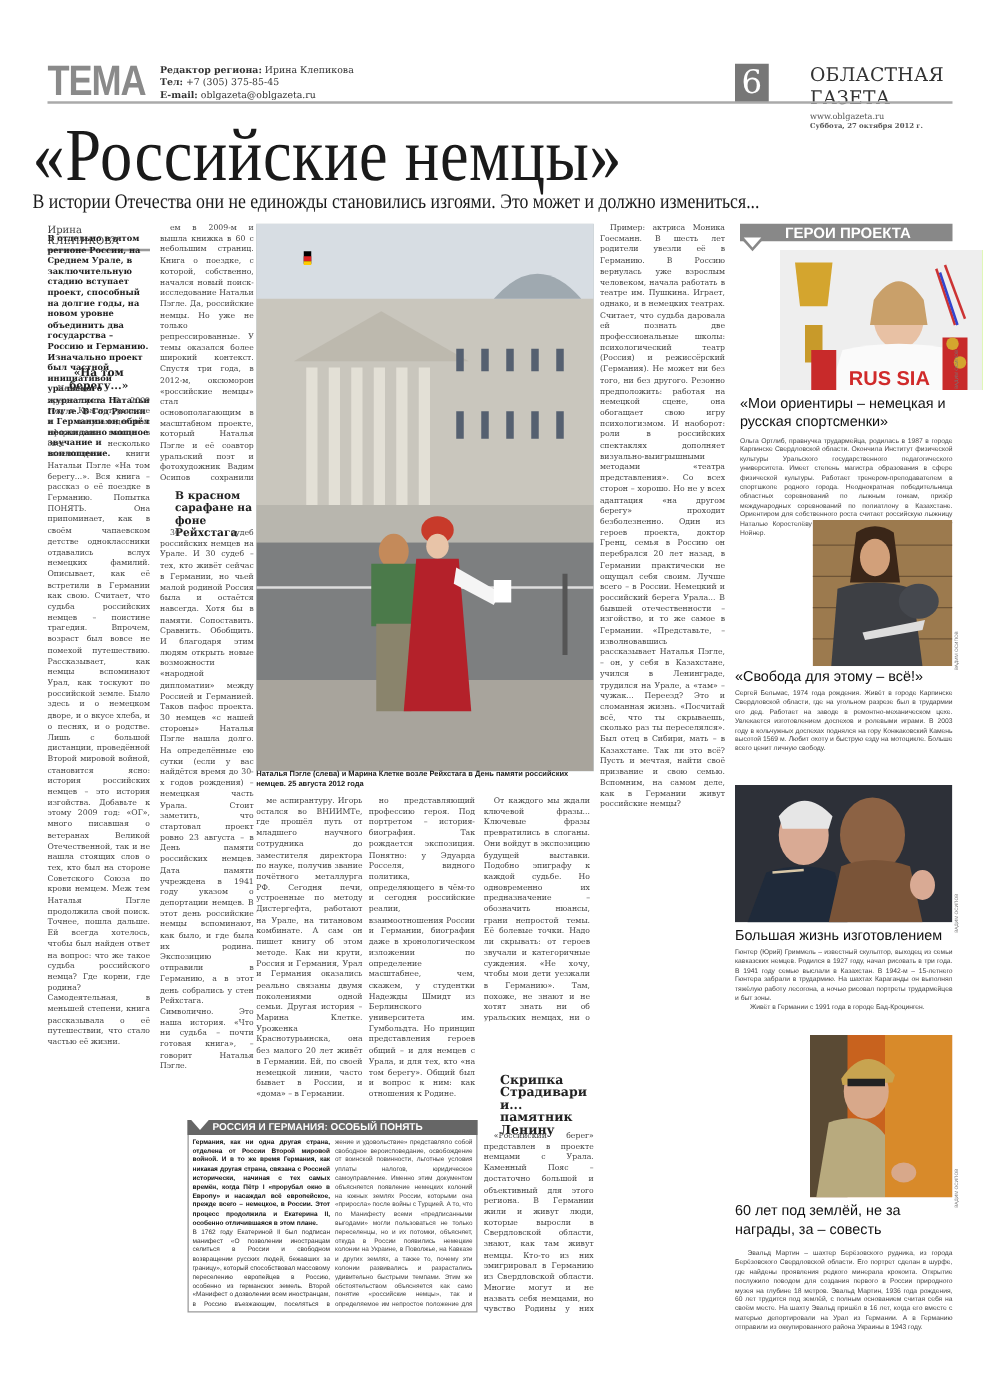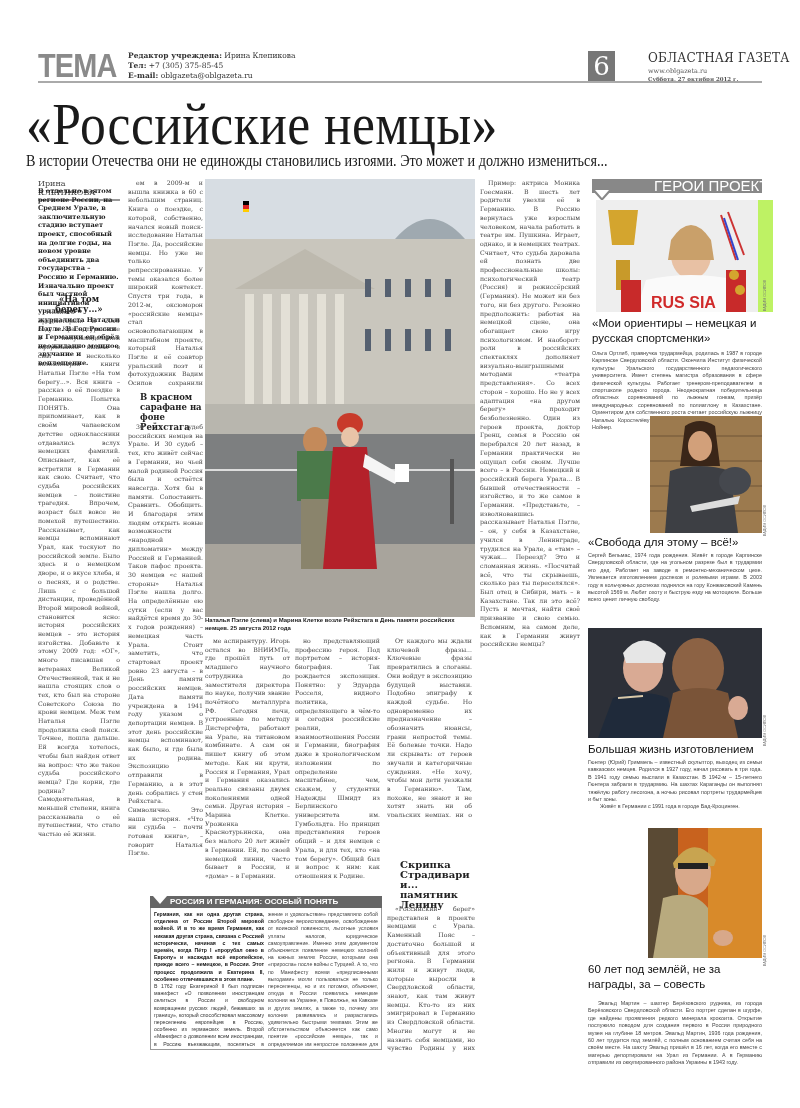--- a/index.html
+++ b/index.html
@@ -58,7 +58,7 @@
 
 <div id="tema" class="abs">ТЕМА</div>
 <div id="editor" class="abs">
-  <div><b>Редактор учреждена:</b> <span>Ирина Клепикова</span></div>
+  <div><b>Редактор региона:</b> <span>Ирина Клепикова</span></div>
   <div><b>Тел:</b> <span>+7 (305) 375-85-45</span></div>
   <div><b>E-mail:</b> <span>oblgazeta@oblgazeta.ru</span></div>
 </div>

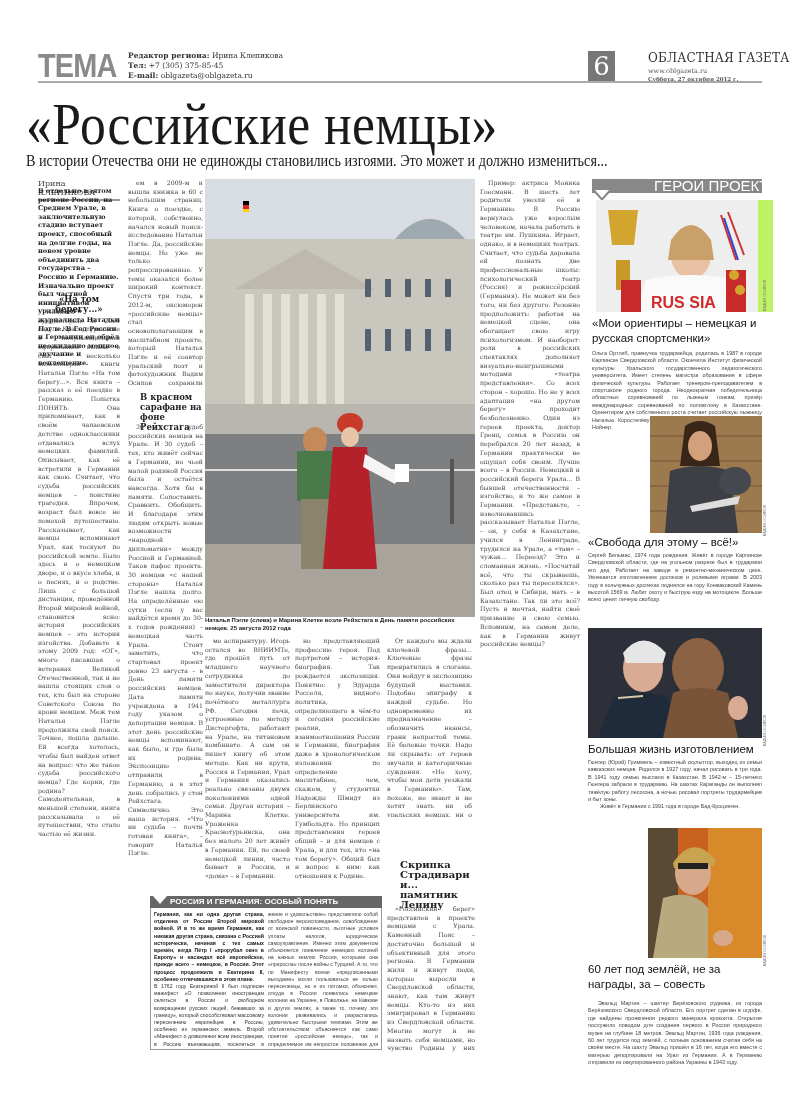--- a/index.html
+++ b/index.html
@@ -12,7 +12,7 @@
   #editor b{font-weight:bold}
   #pagenum{left:588px;top:51px;width:27px;height:31px;background:#777;color:#fff;font-size:26px;line-height:31px;text-align:center;font-family:"DejaVu Serif",serif}
   #masthead{left:648px;top:51px}
-  #masthead .n{font-size:12px;color:#333;letter-spacing:.2px}
+  #masthead .n{font-size:15px;color:#333;letter-spacing:.2px}
   #masthead .u{font-size:6.5px;color:#555;margin-top:2px}
   #masthead .d{font-size:5.5px;color:#555;margin-top:1px;font-weight:bold}
   #hdrline{left:38px;top:81px;width:724px;height:2px;background:#aaa}

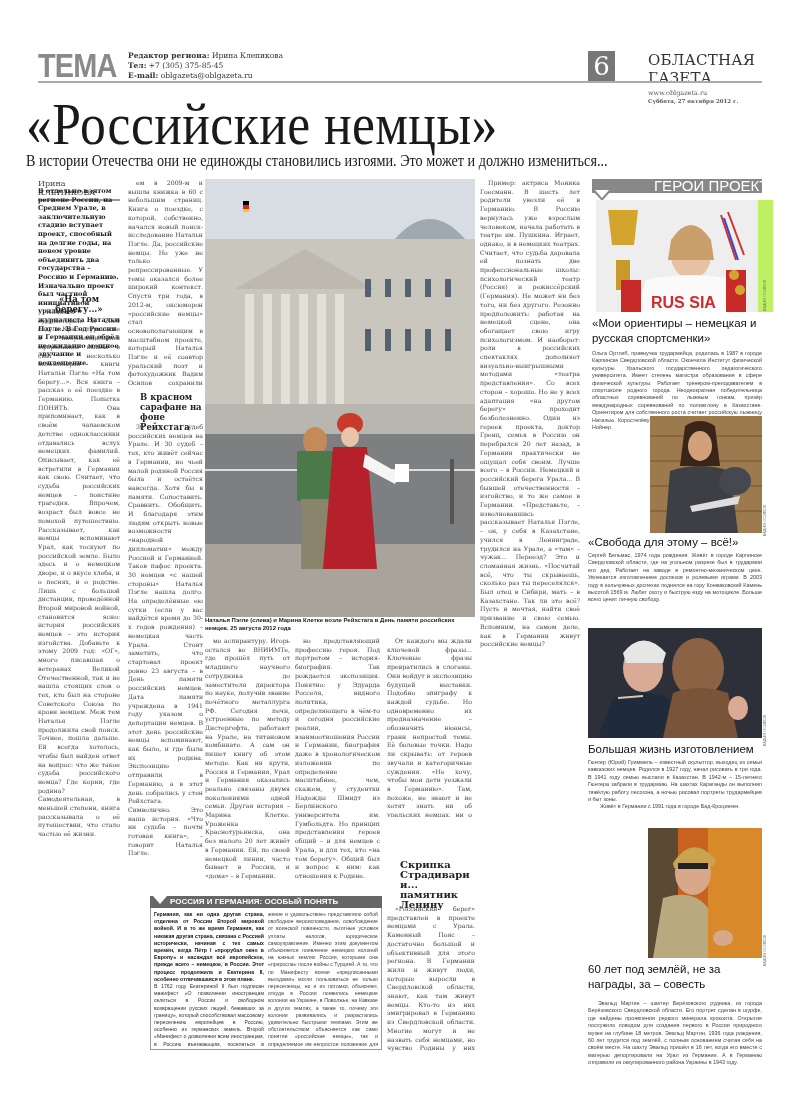--- a/index.html
+++ b/index.html
@@ -45,7 +45,7 @@
   #sb-c2{left:268px;top:911px;width:110px;height:136px;font-family:"Liberation Sans",sans-serif;font-size:5.2px;line-height:7.2px;color:#444;text-align:justify;overflow:hidden}
   
   #heroes{left:592px;top:179px;width:170px;height:14px;background:#888}
-  #heroes-txt{left:654px;top:179px;font-family:"Liberation Sans",sans-serif;font-weight:normal;font-size:15px;line-height:14px;color:#fff}
+  #heroes-txt{left:628px;top:179px;font-family:"Liberation Sans",sans-serif;font-weight:bold;font-size:12px;line-height:14px;color:#fff}
   #heroes-tri{left:592px;top:190px;width:0;height:0;border-left:10px solid transparent;border-right:10px solid transparent;border-top:11px solid #888}
   #heroes-tri2{left:595px;top:190px;width:0;height:0;border-left:7px solid transparent;border-right:7px solid transparent;border-top:8px solid #fff}
   .rph{overflow:hidden}

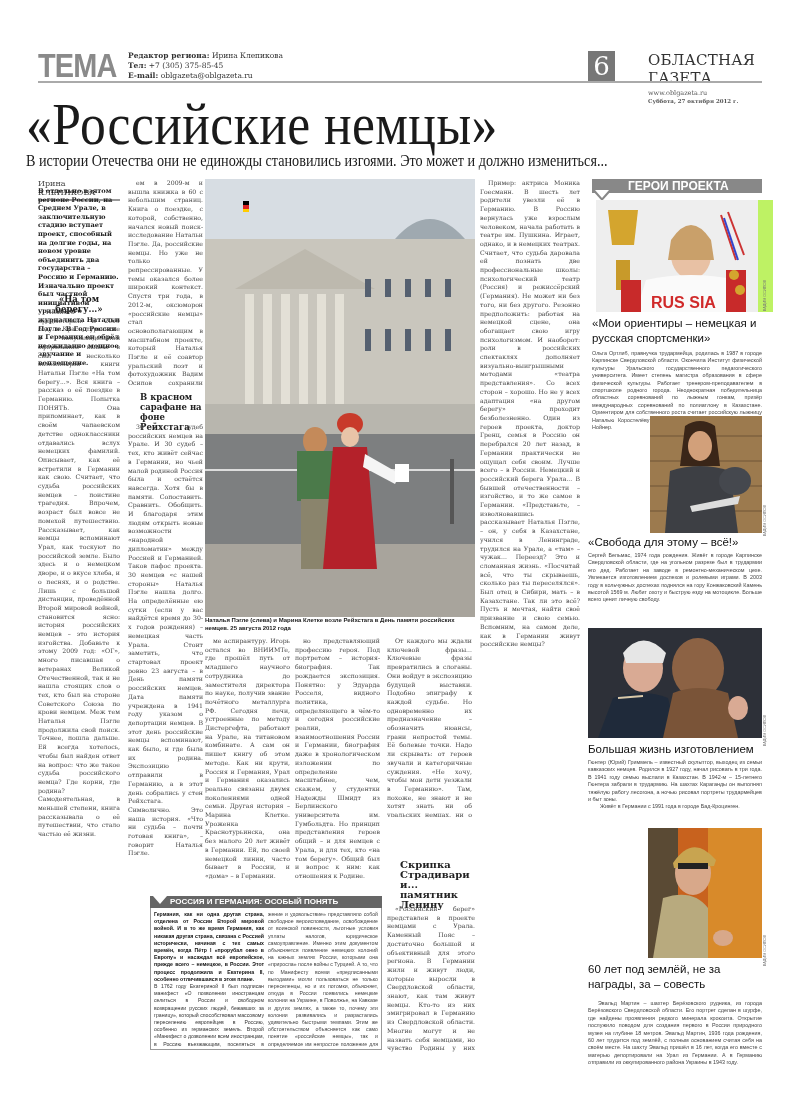--- a/index.html
+++ b/index.html
@@ -164,7 +164,7 @@
 <div id="heroes-tri2" class="abs"></div>
 <div id="heroes-txt" class="abs">ГЕРОИ ПРОЕКТА</div>
 
-<div class="abs rph" style="left:596px;top:200px;width:177px;height:112px;background:#bef264">
+<div class="abs rph" style="left:624px;top:200px;width:162px;height:112px;background:#bef264">
   <svg width="162" height="112">
     <rect width="162" height="112" fill="#eeeeee"></rect>
     <rect x="20" y="60" width="14" height="30" fill="#c89a2a"></rect>

